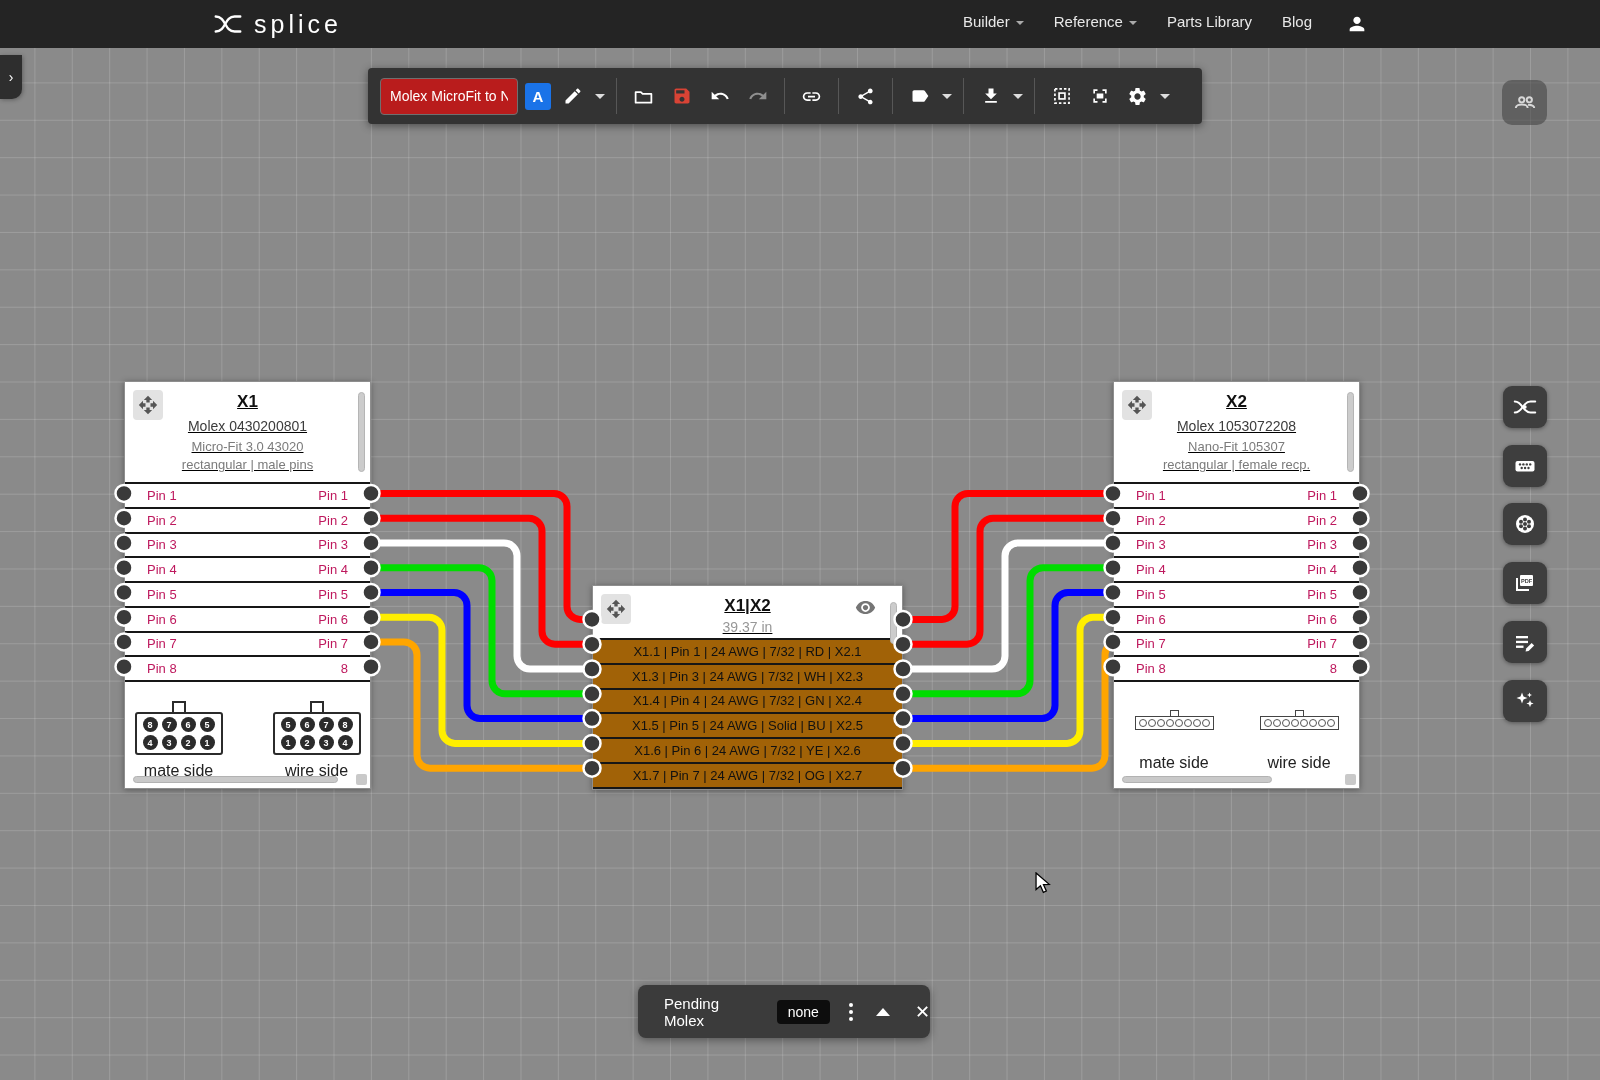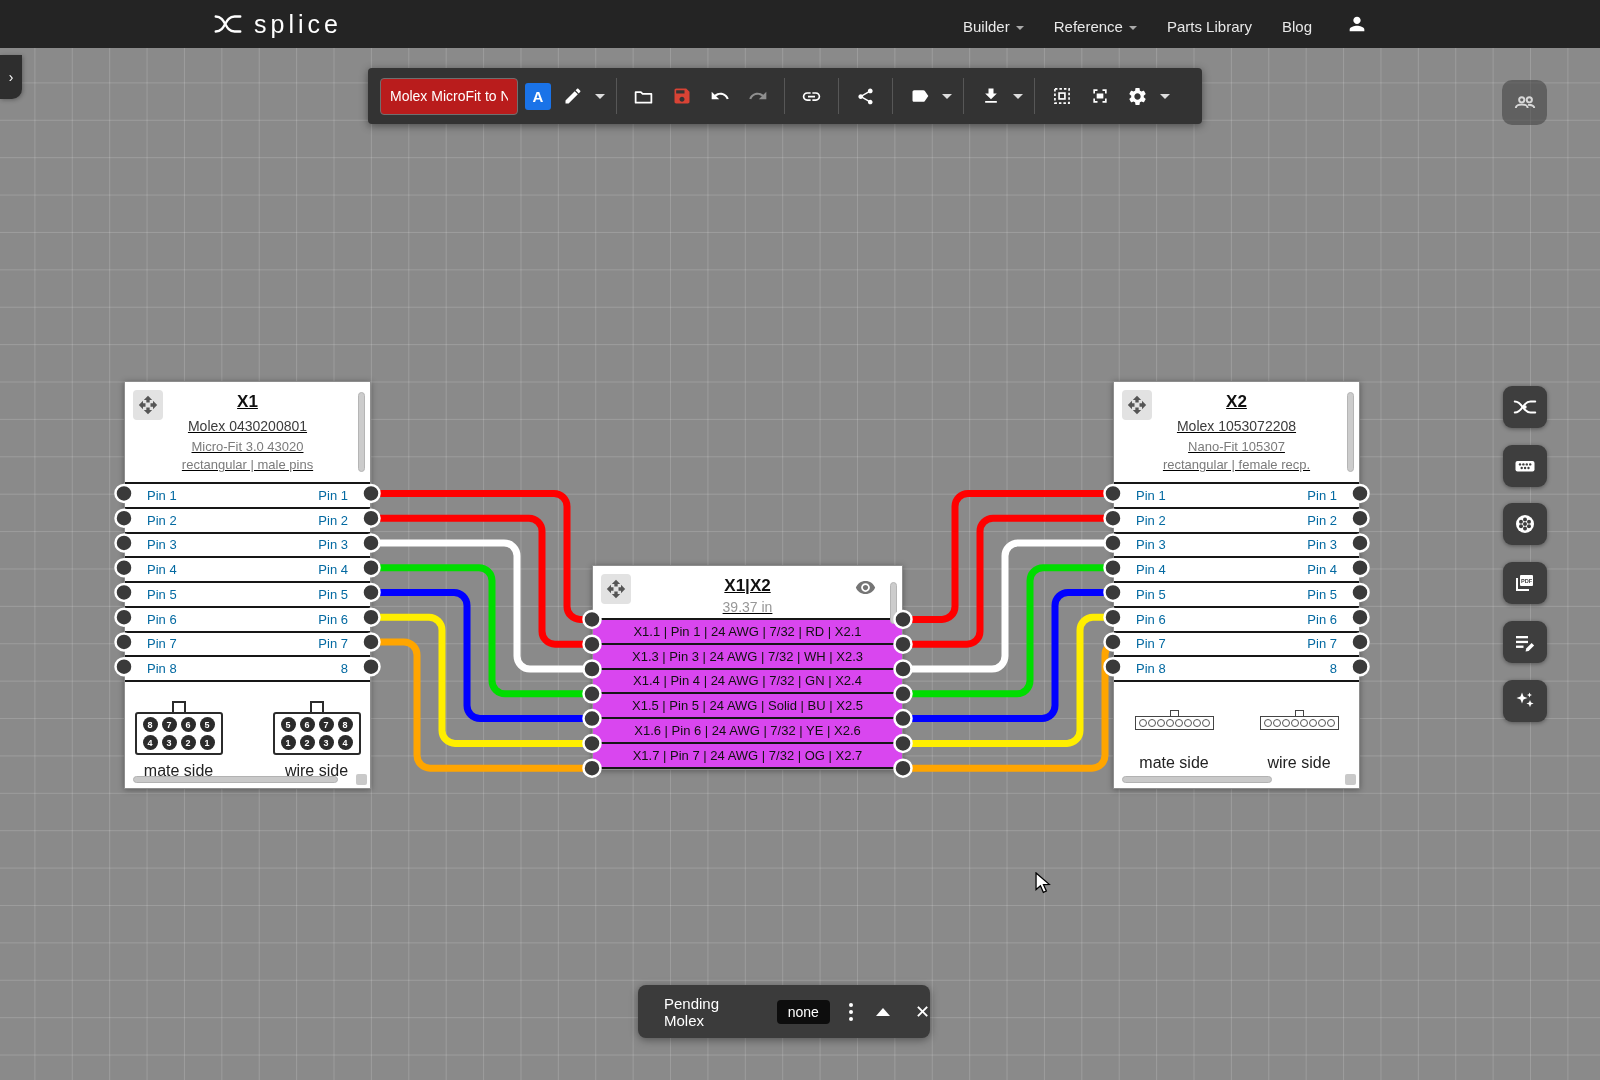--- a/index.html
+++ b/index.html
@@ -9,7 +9,7 @@
   #app-header { position:absolute; top:0; left:0; width:1600px; height:48px; background:#242424; display:flex; align-items:center; z-index:50; }
   #logo { display:flex; align-items:center; gap:10px; margin-left:212px; }
   #logo-text { color:#fff; font-size:25px; letter-spacing:4px; font-weight:400; }
-  #nav { position:absolute; right:232px; display:flex; align-items:flex-end; gap:30px; }
+  #nav { position:absolute; right:232px; display:flex; align-items:flex-start; gap:30px; }
   .nav-item { color:#e8e8e8; font-size:15px; display:flex; align-items:center; gap:6px; cursor:pointer; }
   .nav-caret { width:0; height:0; border-left:4px solid transparent; border-right:4px solid transparent; border-top:4px solid #aaa; margin-top:2px; }
   #nav-person-slot { margin-left:4px; display:flex; }

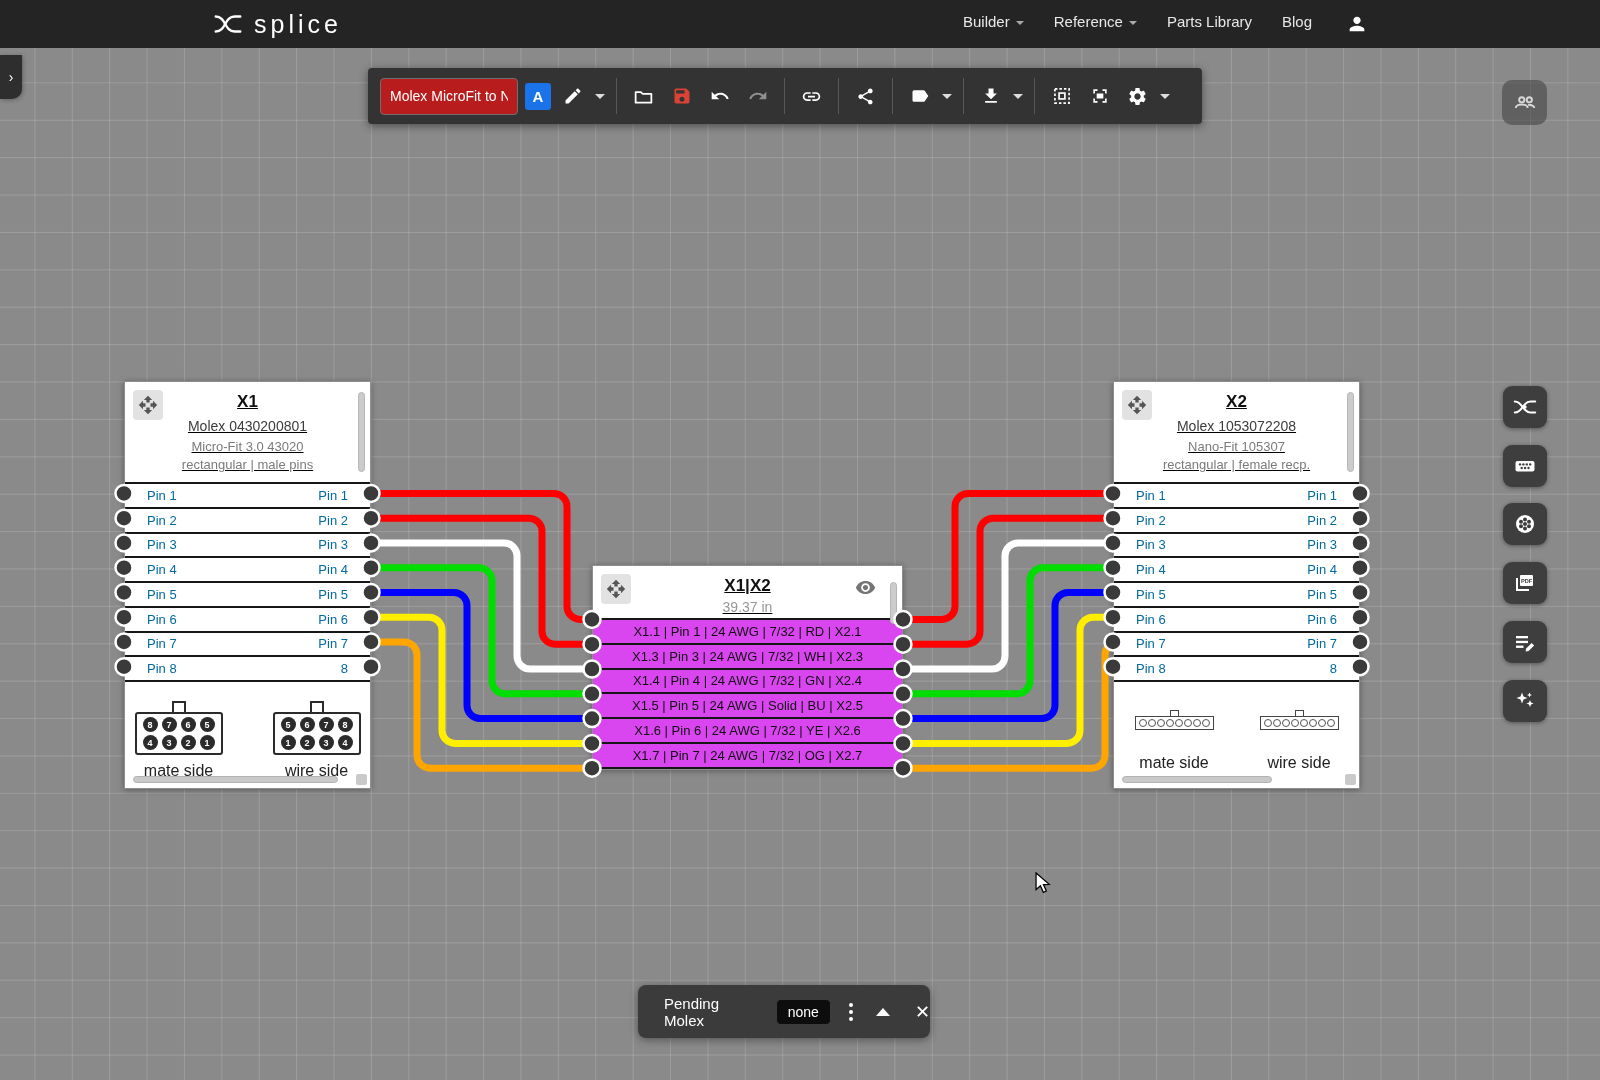--- a/index.html
+++ b/index.html
@@ -44,7 +44,7 @@
   .card-series { font-size:13px; color:#7b7b7b; margin-top:5px; }
   .card-type { font-size:13px; color:#7b7b7b; margin-top:3px; }
   .rows { border-top:2px solid #161616; }
-  .pin-row { height:24.75px; border-bottom:2px solid #161616; display:flex; justify-content:space-between; align-items:center; padding:0 22px; font-size:13px; color:#0369a1; background:#fff; cursor:pointer; }
+  .pin-row { height:24.75px; border-bottom:2px solid #161616; display:flex; justify-content:space-between; align-items:center; padding:0 22px; font-size:13px; color:#be185d; background:#fff; cursor:pointer; }
   .tbl-row { height:24.8px; border-bottom:2px solid #161616; display:flex; justify-content:center; align-items:center; font-size:13px; color:#111; background:#d946ef; cursor:pointer; }
   .card-footer { position:relative; background:#fff; }
   .diag-cols { display:flex; justify-content:center; gap:50px; }

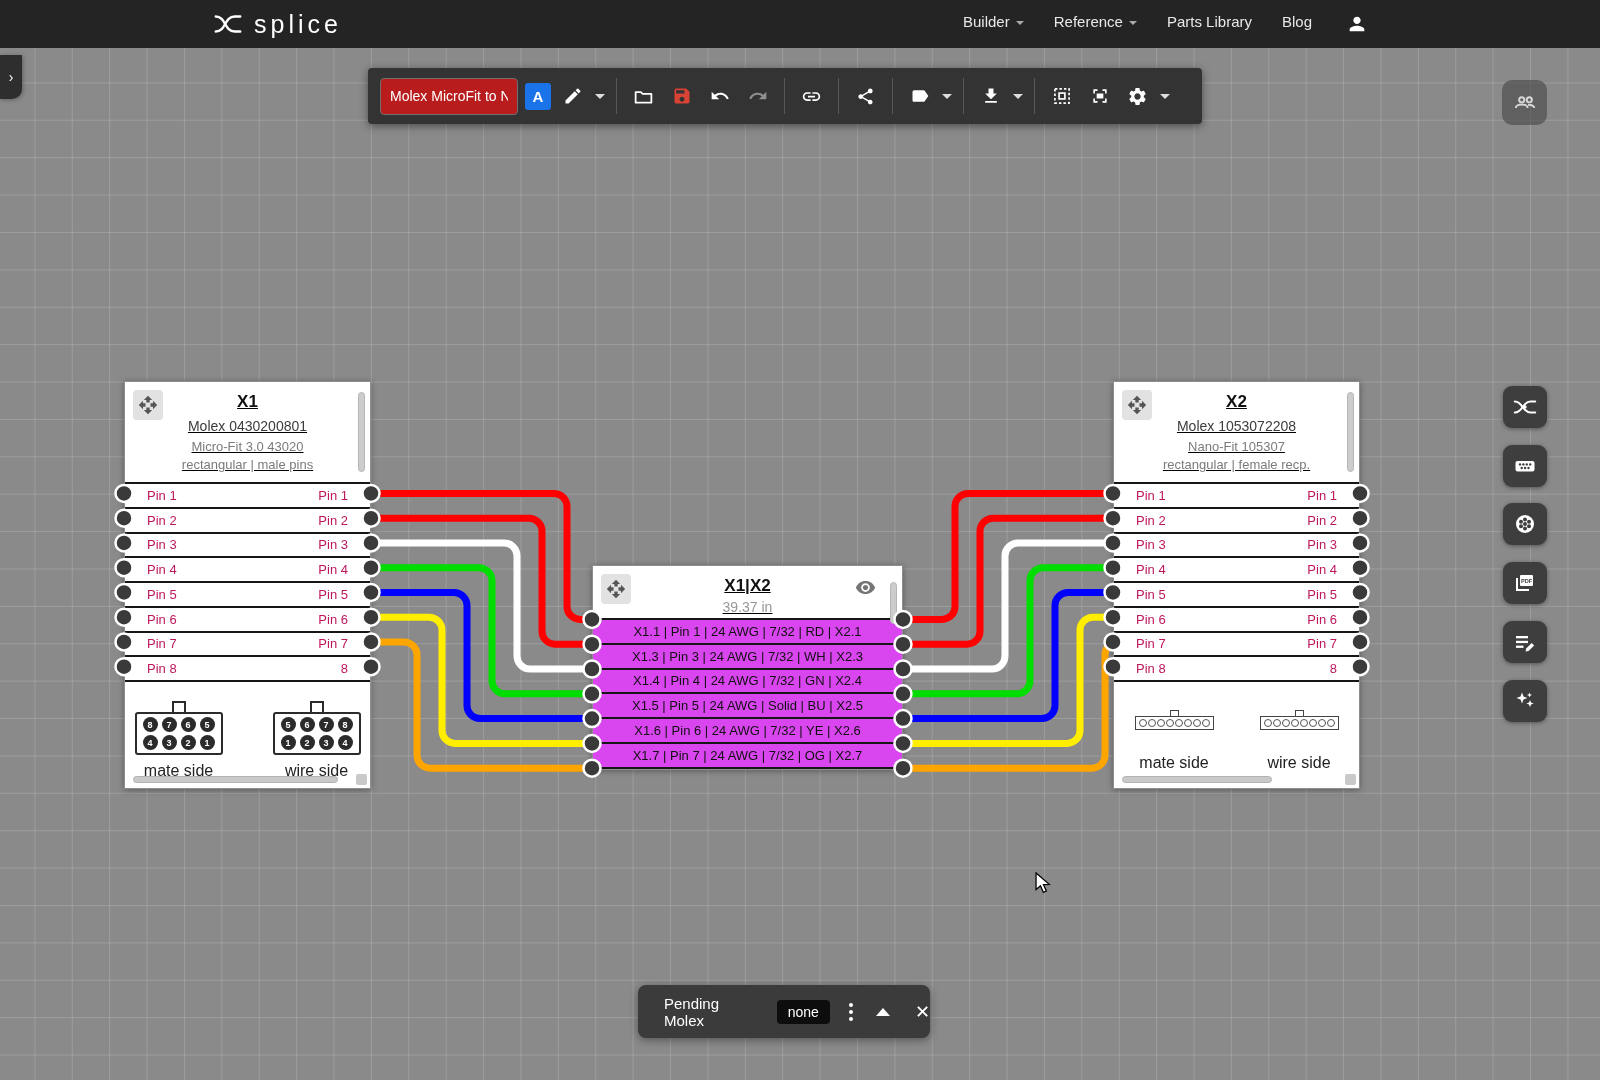--- a/index.html
+++ b/index.html
@@ -358,7 +358,7 @@
     </div>
   </div>
 
-  <div class="card" id="table-card" style="left:592px;top:517px;width:311px;">
+  <div class="card" id="table-card" style="left:592px;top:537px;width:311px;">
     <div class="card-header" style="height:52px;">
       <div class="move-handle">
         <svg width="20" height="20" viewBox="0 0 24 24" fill="#555">

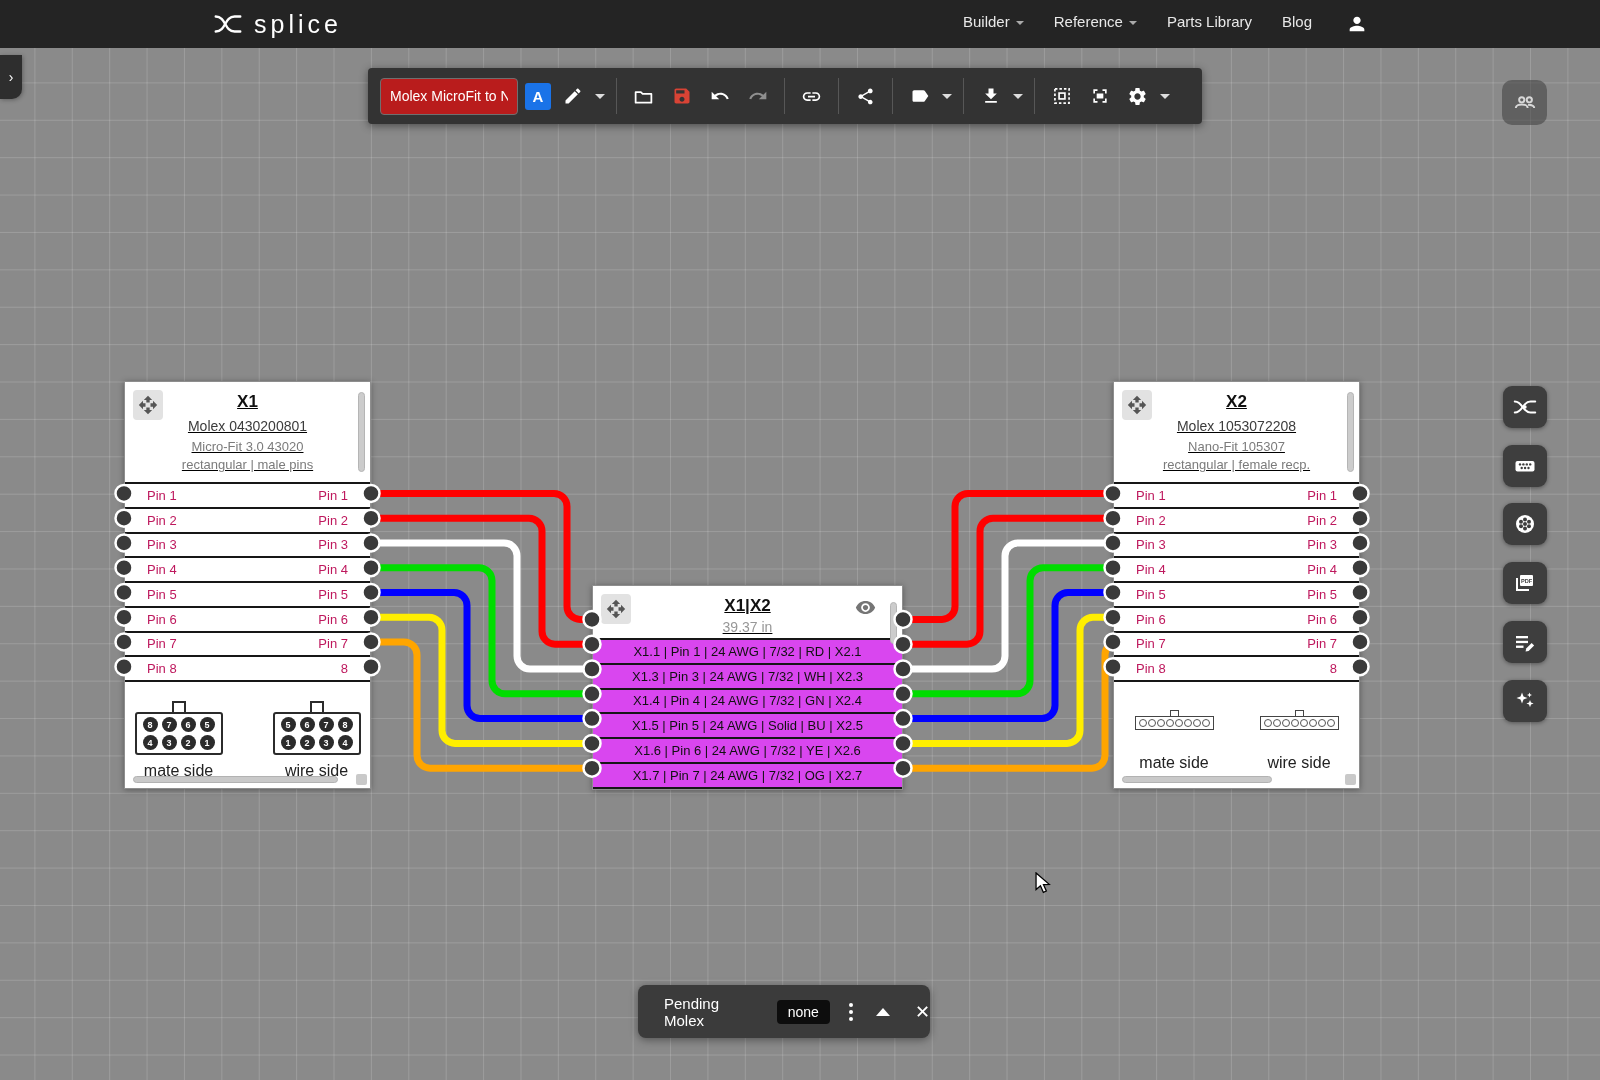--- a/index.html
+++ b/index.html
@@ -45,7 +45,7 @@
   .card-type { font-size:13px; color:#7b7b7b; margin-top:3px; }
   .rows { border-top:2px solid #161616; }
   .pin-row { height:24.75px; border-bottom:2px solid #161616; display:flex; justify-content:space-between; align-items:center; padding:0 22px; font-size:13px; color:#be185d; background:#fff; cursor:pointer; }
-  .tbl-row { height:24.8px; border-bottom:2px solid #161616; display:flex; justify-content:center; align-items:center; font-size:13px; color:#111; background:#d946ef; cursor:pointer; }
+  .tbl-row { height:24.8px; border-bottom:2px solid #161616; display:flex; justify-content:center; align-items:center; font-size:13px; color:#111; background:#a16207; cursor:pointer; }
   .card-footer { position:relative; background:#fff; }
   .diag-cols { display:flex; justify-content:center; gap:50px; }
   .diag-col { display:flex; flex-direction:column; align-items:center; }

